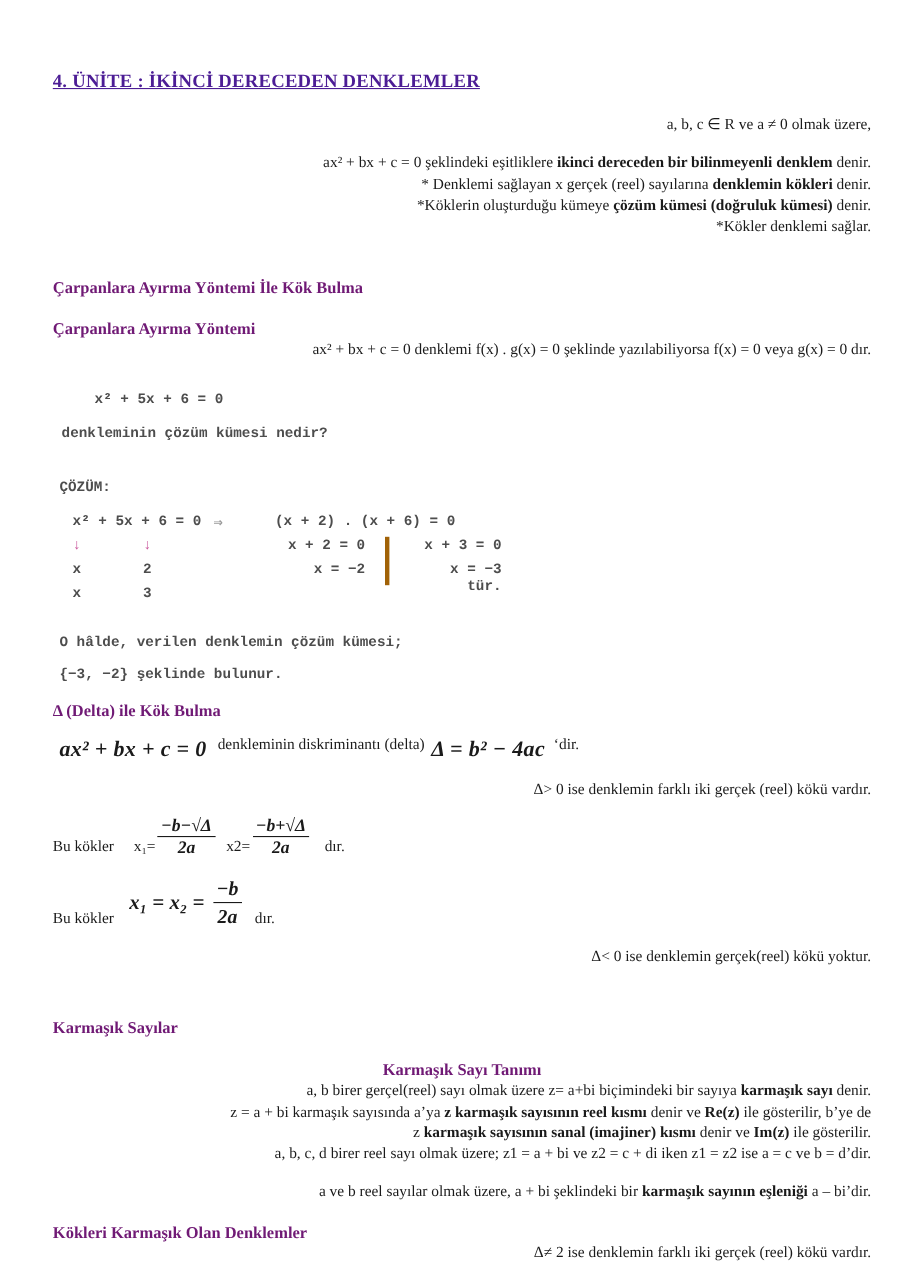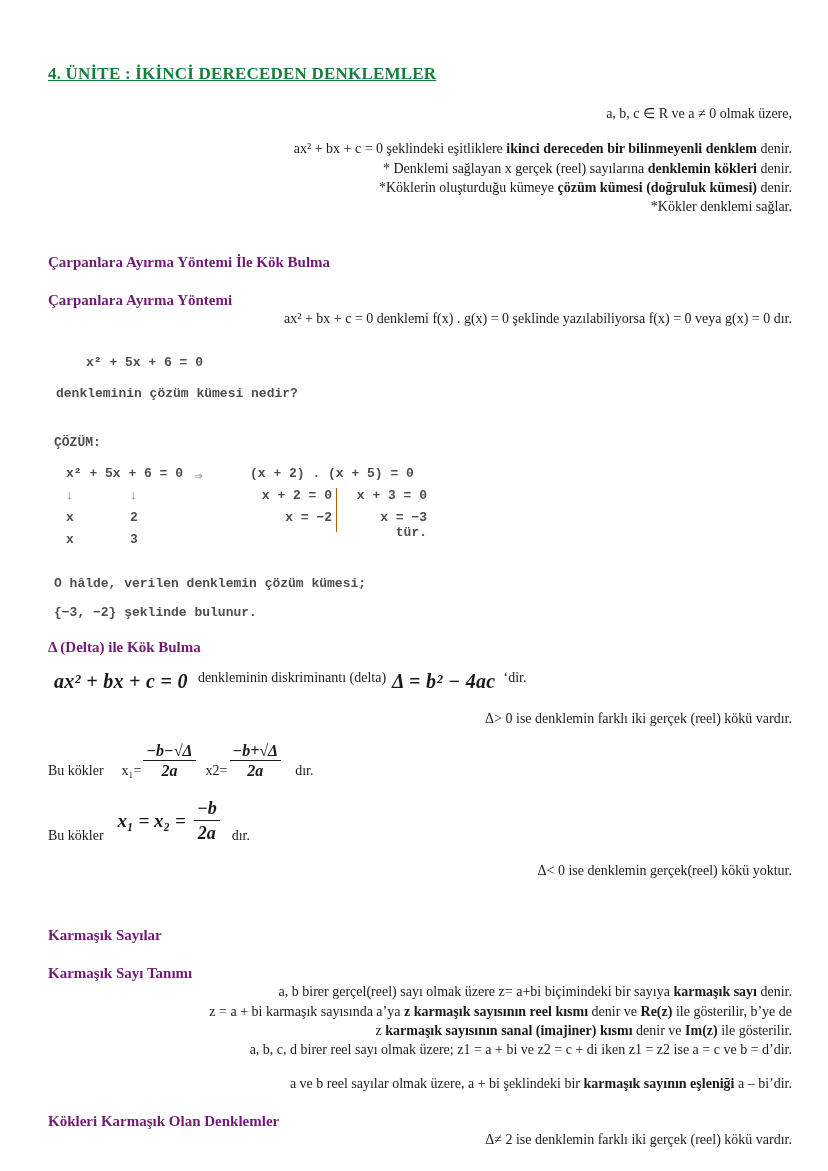--- a/index.html
+++ b/index.html
@@ -15,7 +15,7 @@
 
   
   .doc-title{
-    color:#15803d;
+    color:#4c1d95;
     font-size:17px;
     font-weight:bold;
     text-decoration:underline;

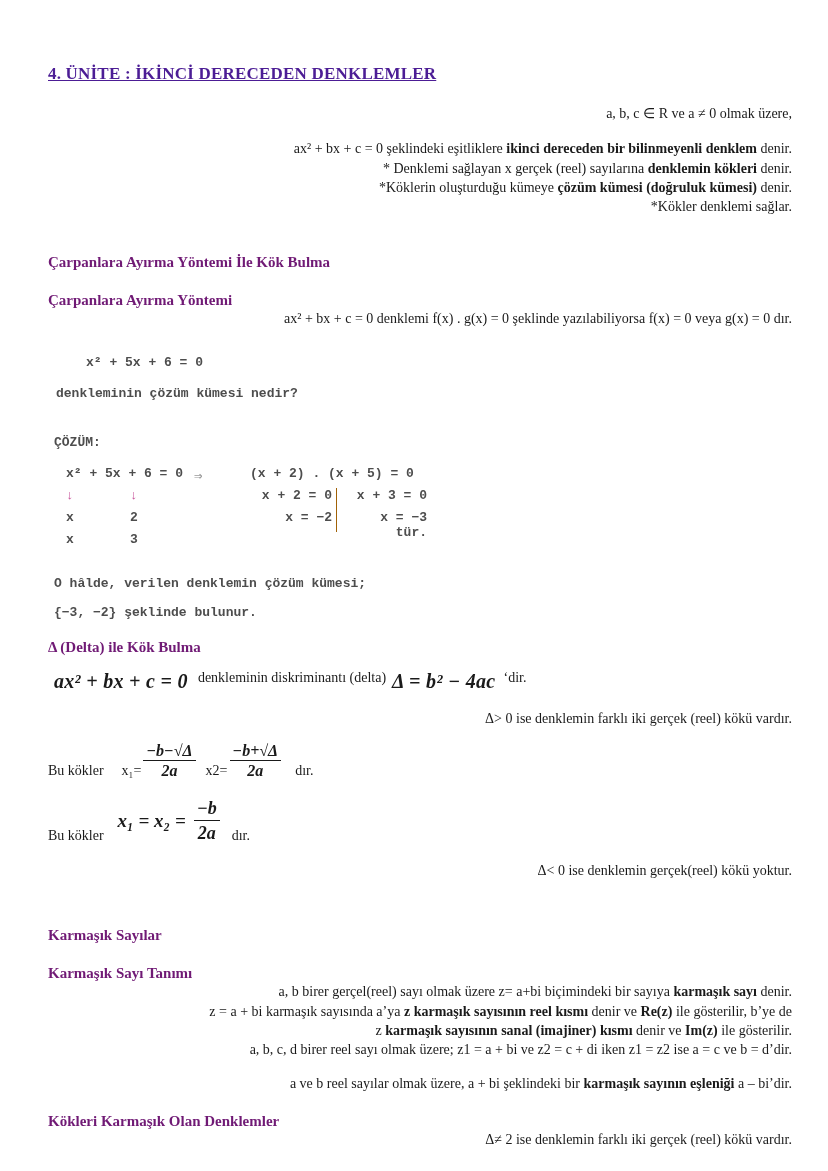--- a/index.html
+++ b/index.html
@@ -142,7 +142,7 @@
       </div>
       <div class="work-implies">⇒</div>
       <div class="work-right">
-        <div class="w-factored">(x + 2) . (x + 5) = 0</div>
+        <div class="w-factored">(x + 2) . (x + 6) = 0</div>
         <div class="w-cases">
           <div class="w-case-col">
             <div class="w-line">x + 2 = 0</div>

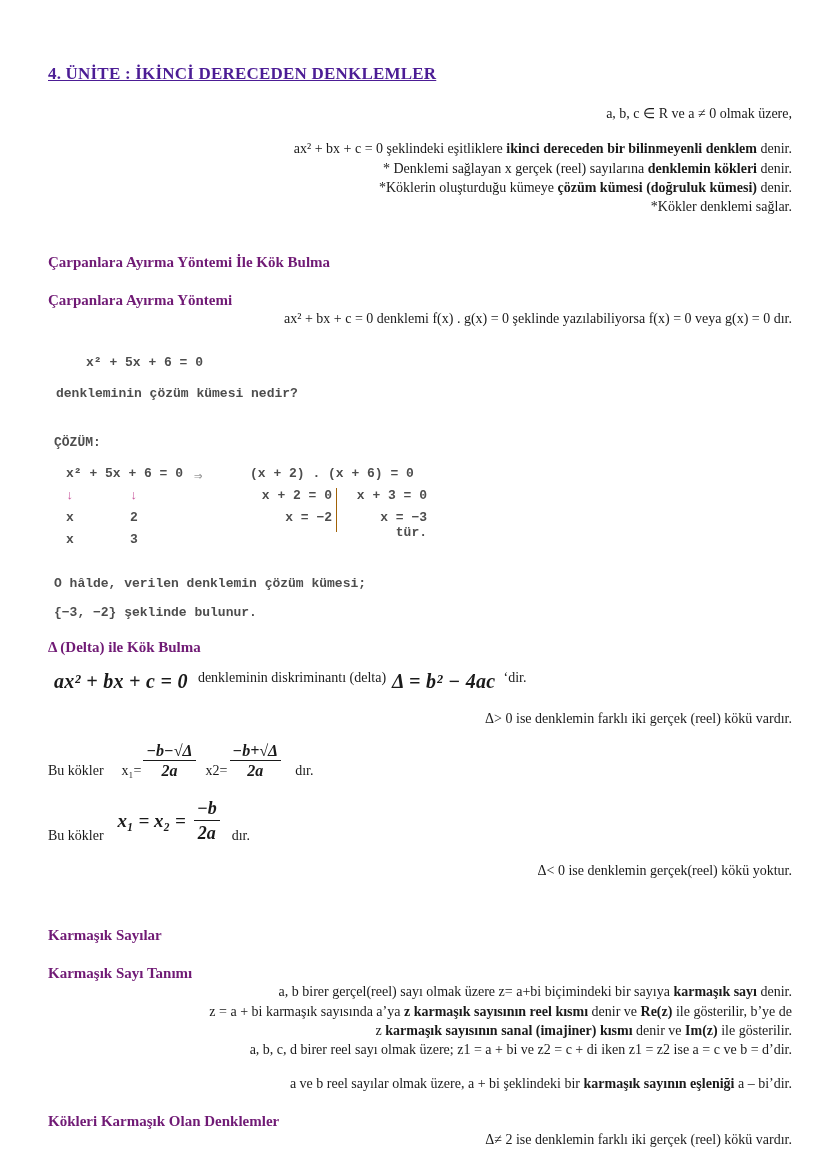--- a/index.html
+++ b/index.html
@@ -59,7 +59,7 @@
   .w-cases{display:flex;text-align:right;}
   .w-case-col{width:82px;}
   .w-case-col .w-line{height:22px;}
-  .w-case-col.sep{border-left:1px solid #a16207;padding-left:8px;margin-left:4px;}
+  .w-case-col.sep{border-left:4px solid #a16207;padding-left:20px;margin-left:18px;}
 
   .scan-conc1{margin:22px 0 0 6px;}
   .scan-conc2{margin:14px 0 0 6px;}

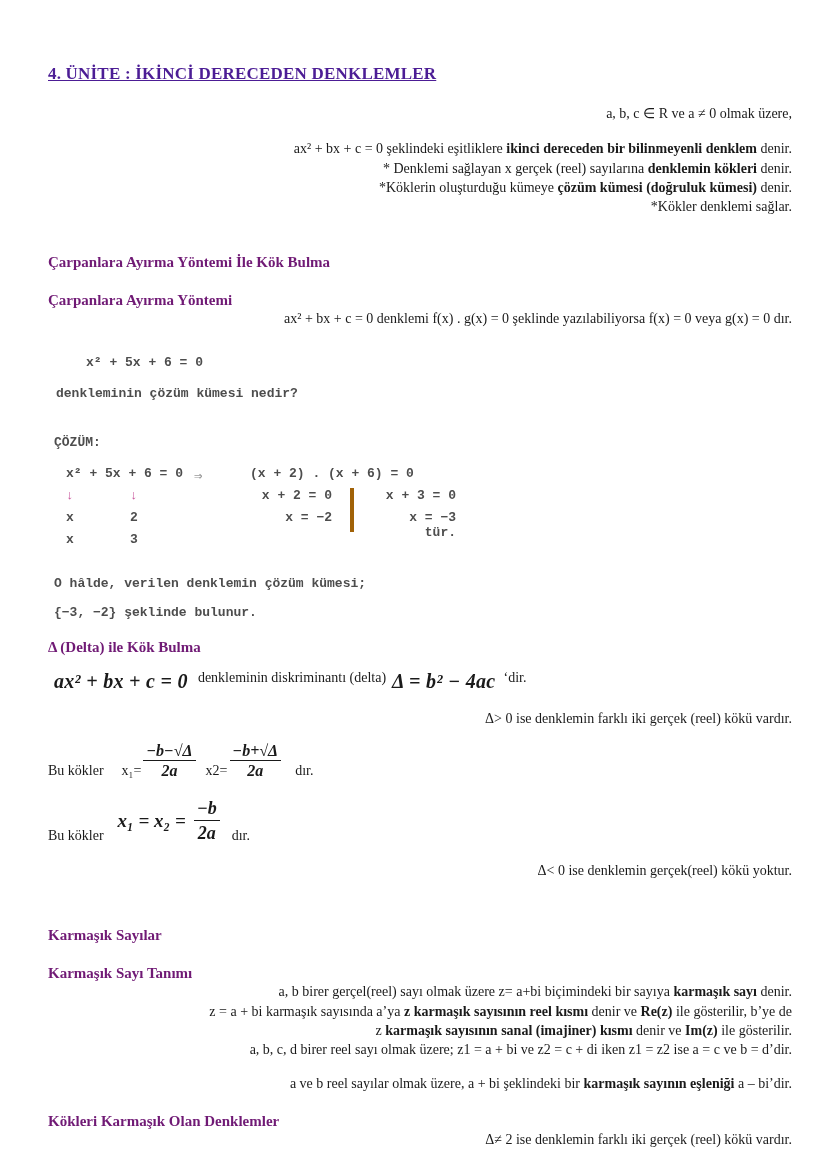--- a/index.html
+++ b/index.html
@@ -202,7 +202,7 @@
 
   <h2 class="blue-h" style="margin-top:46px;">Karmaşık Sayılar</h2>
 
-  <h2 class="blue-h" style="margin-top:20px;">Karmaşık Sayı Tanımı</h2>
+  <h2 class="blue-h" style="margin-top:20px;text-align:center;">Karmaşık Sayı Tanımı</h2>
   <div>
     <div class="line"><span>a, b birer gerçel(reel) sayı olmak üzere z= a+bi biçimindeki bir sayıya </span><span class="b">karmaşık sayı</span><span> denir.</span></div>
     <div class="line"><span>z = a + bi karmaşık sayısında a’ya </span><span class="b">z karmaşık sayısının reel kısmı</span><span> denir ve </span><span class="b">Re(z)</span><span> ile gösterilir, b’ye de</span></div>

